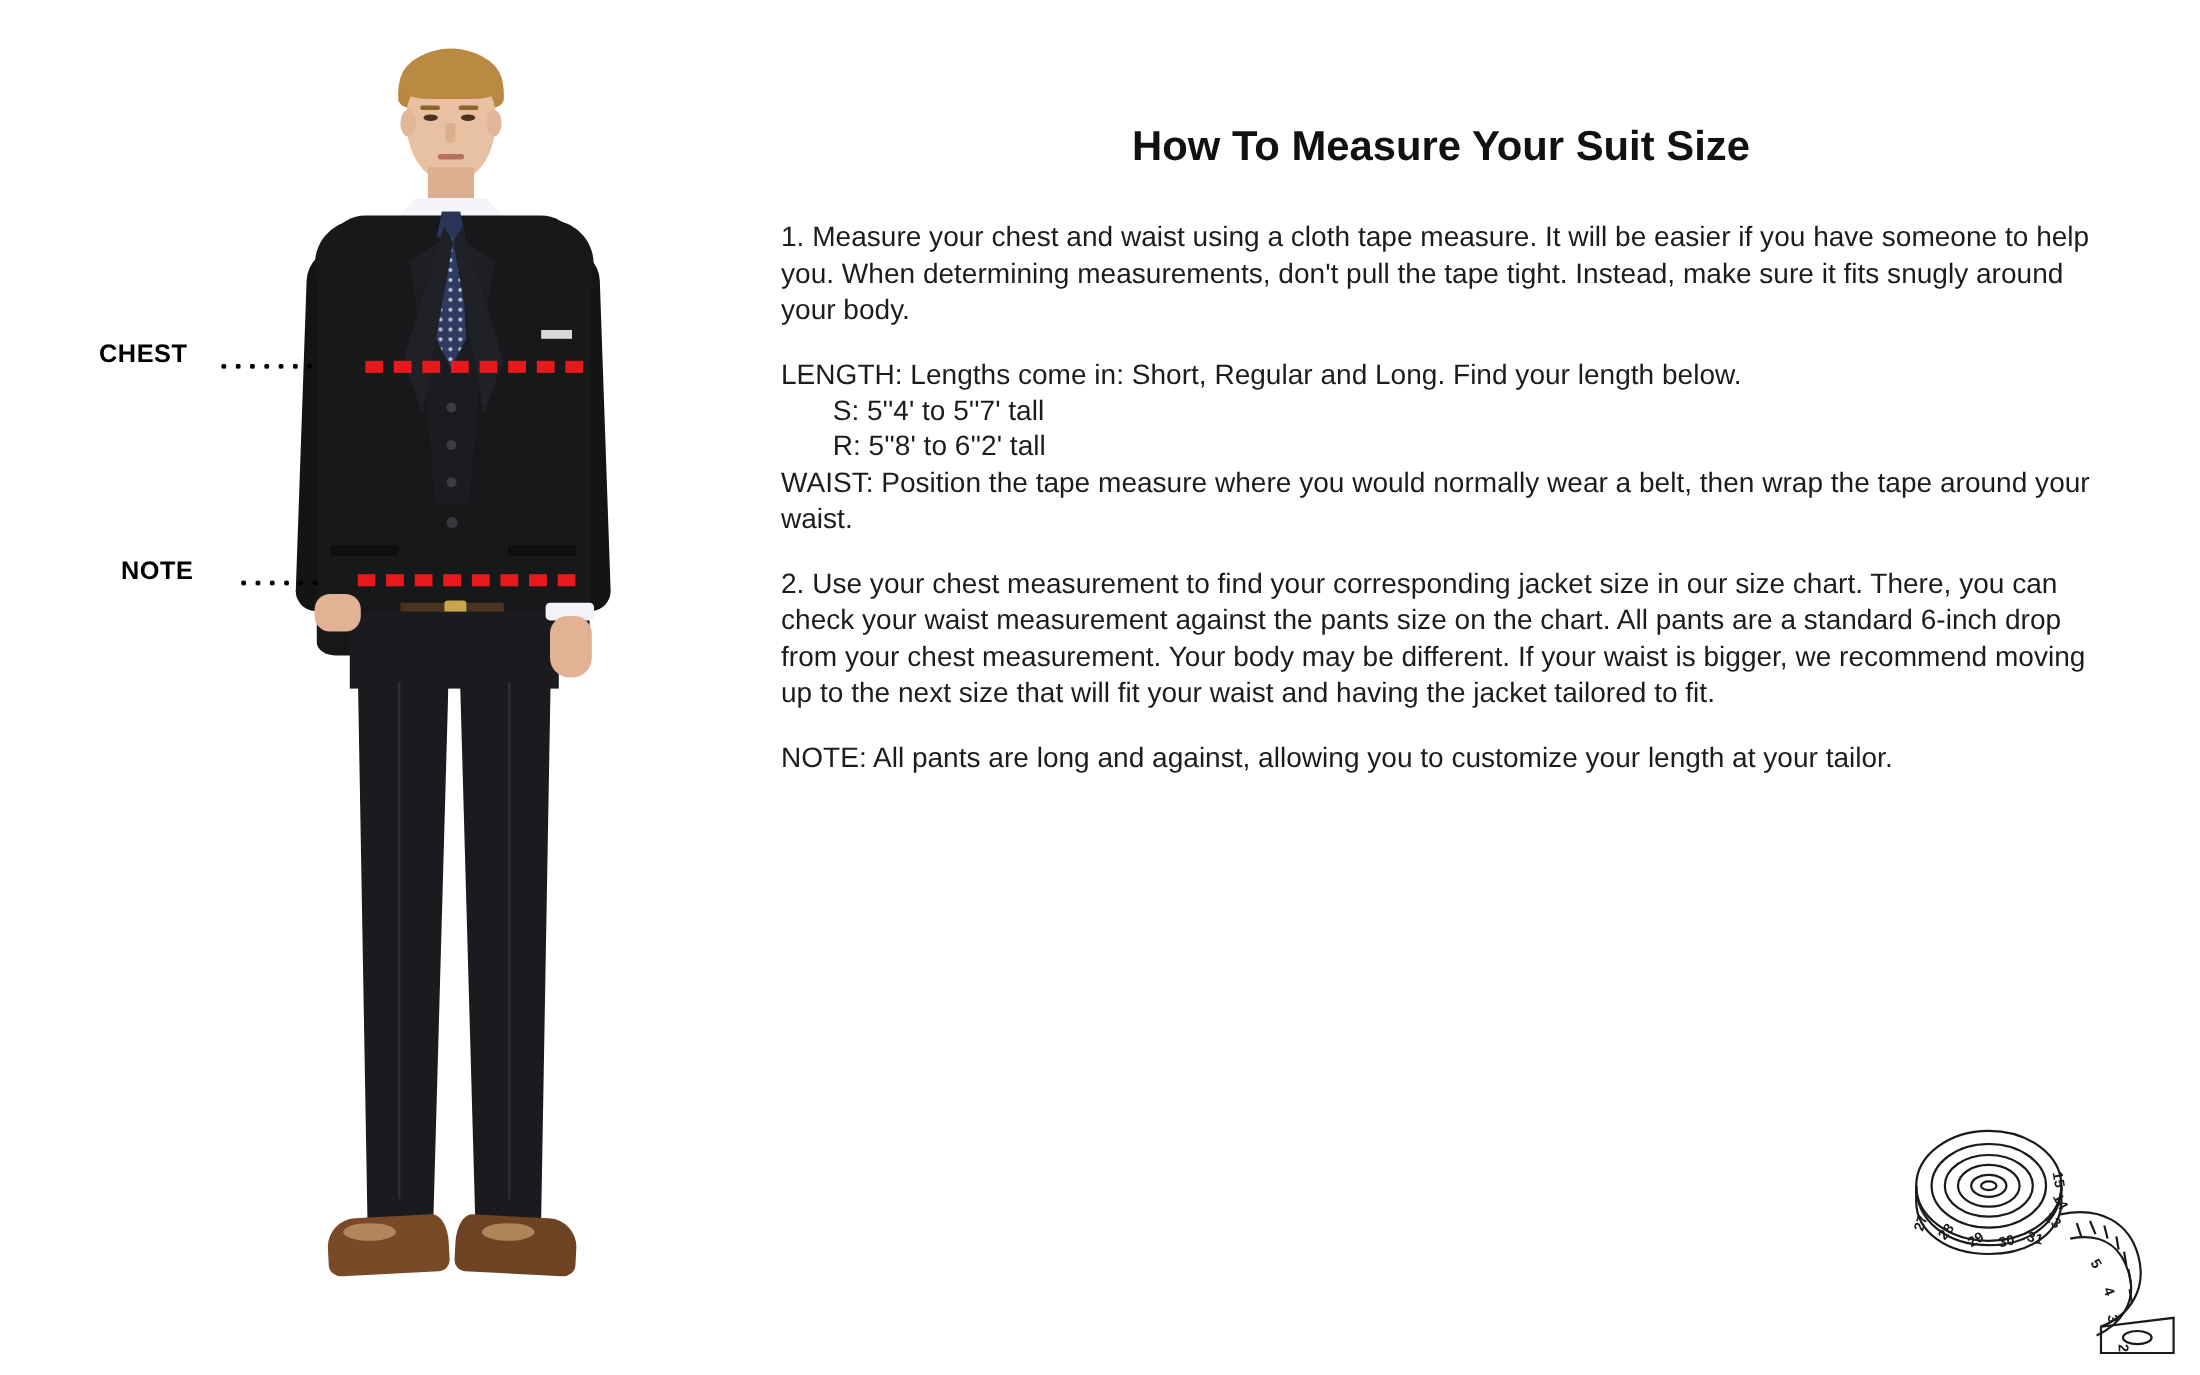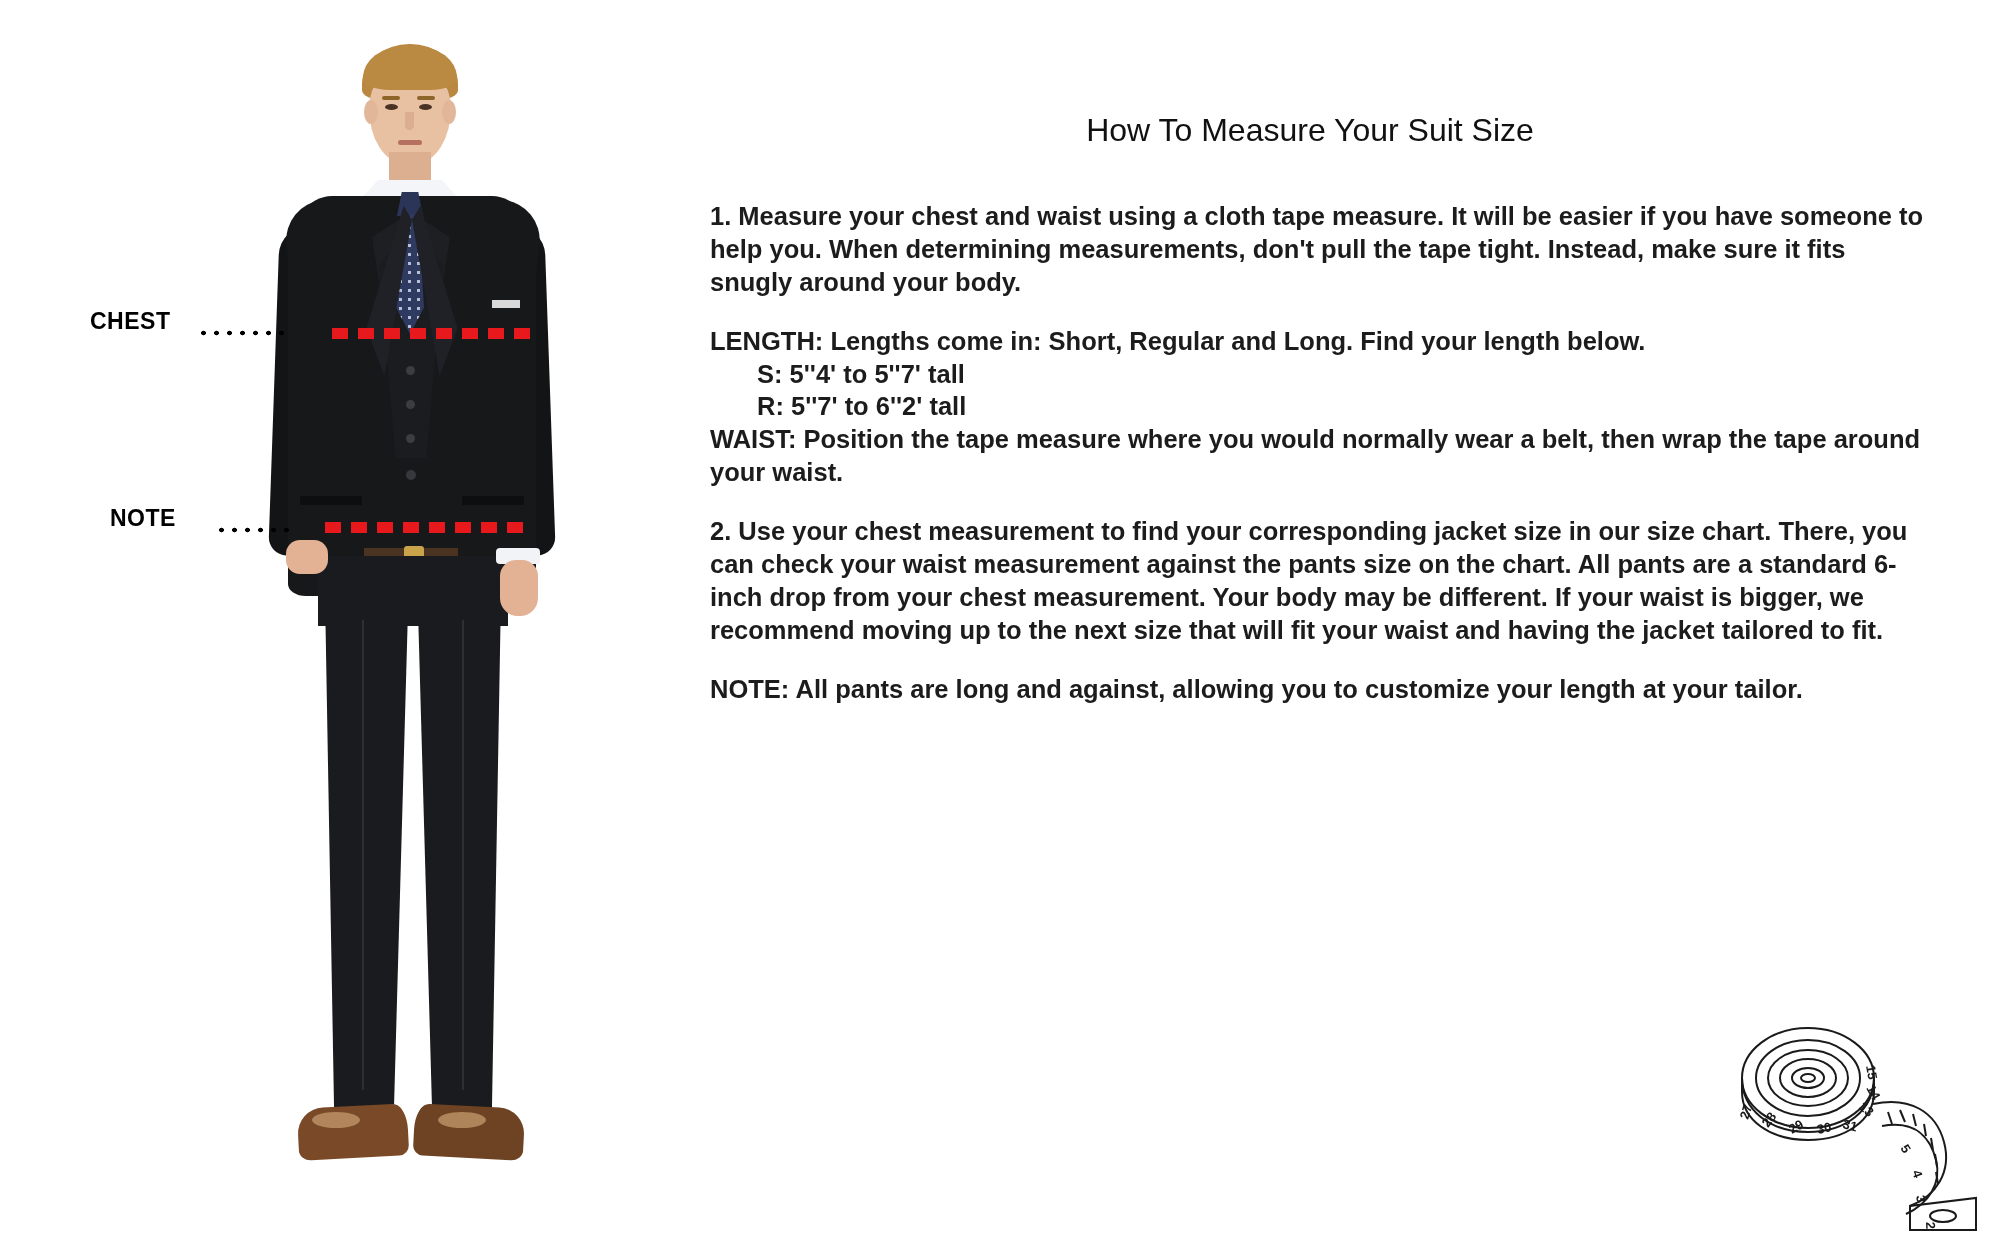--- a/index.html
+++ b/index.html
@@ -246,8 +246,8 @@
     position: absolute;
     left: 0; top: 112px; width: 1220px;
     text-align: center;
-    font-size: 32px;
-    font-weight: normal;
+    font-size: 38px;
+    font-weight: bold;
     color: #111;
   }
   #body-copy {

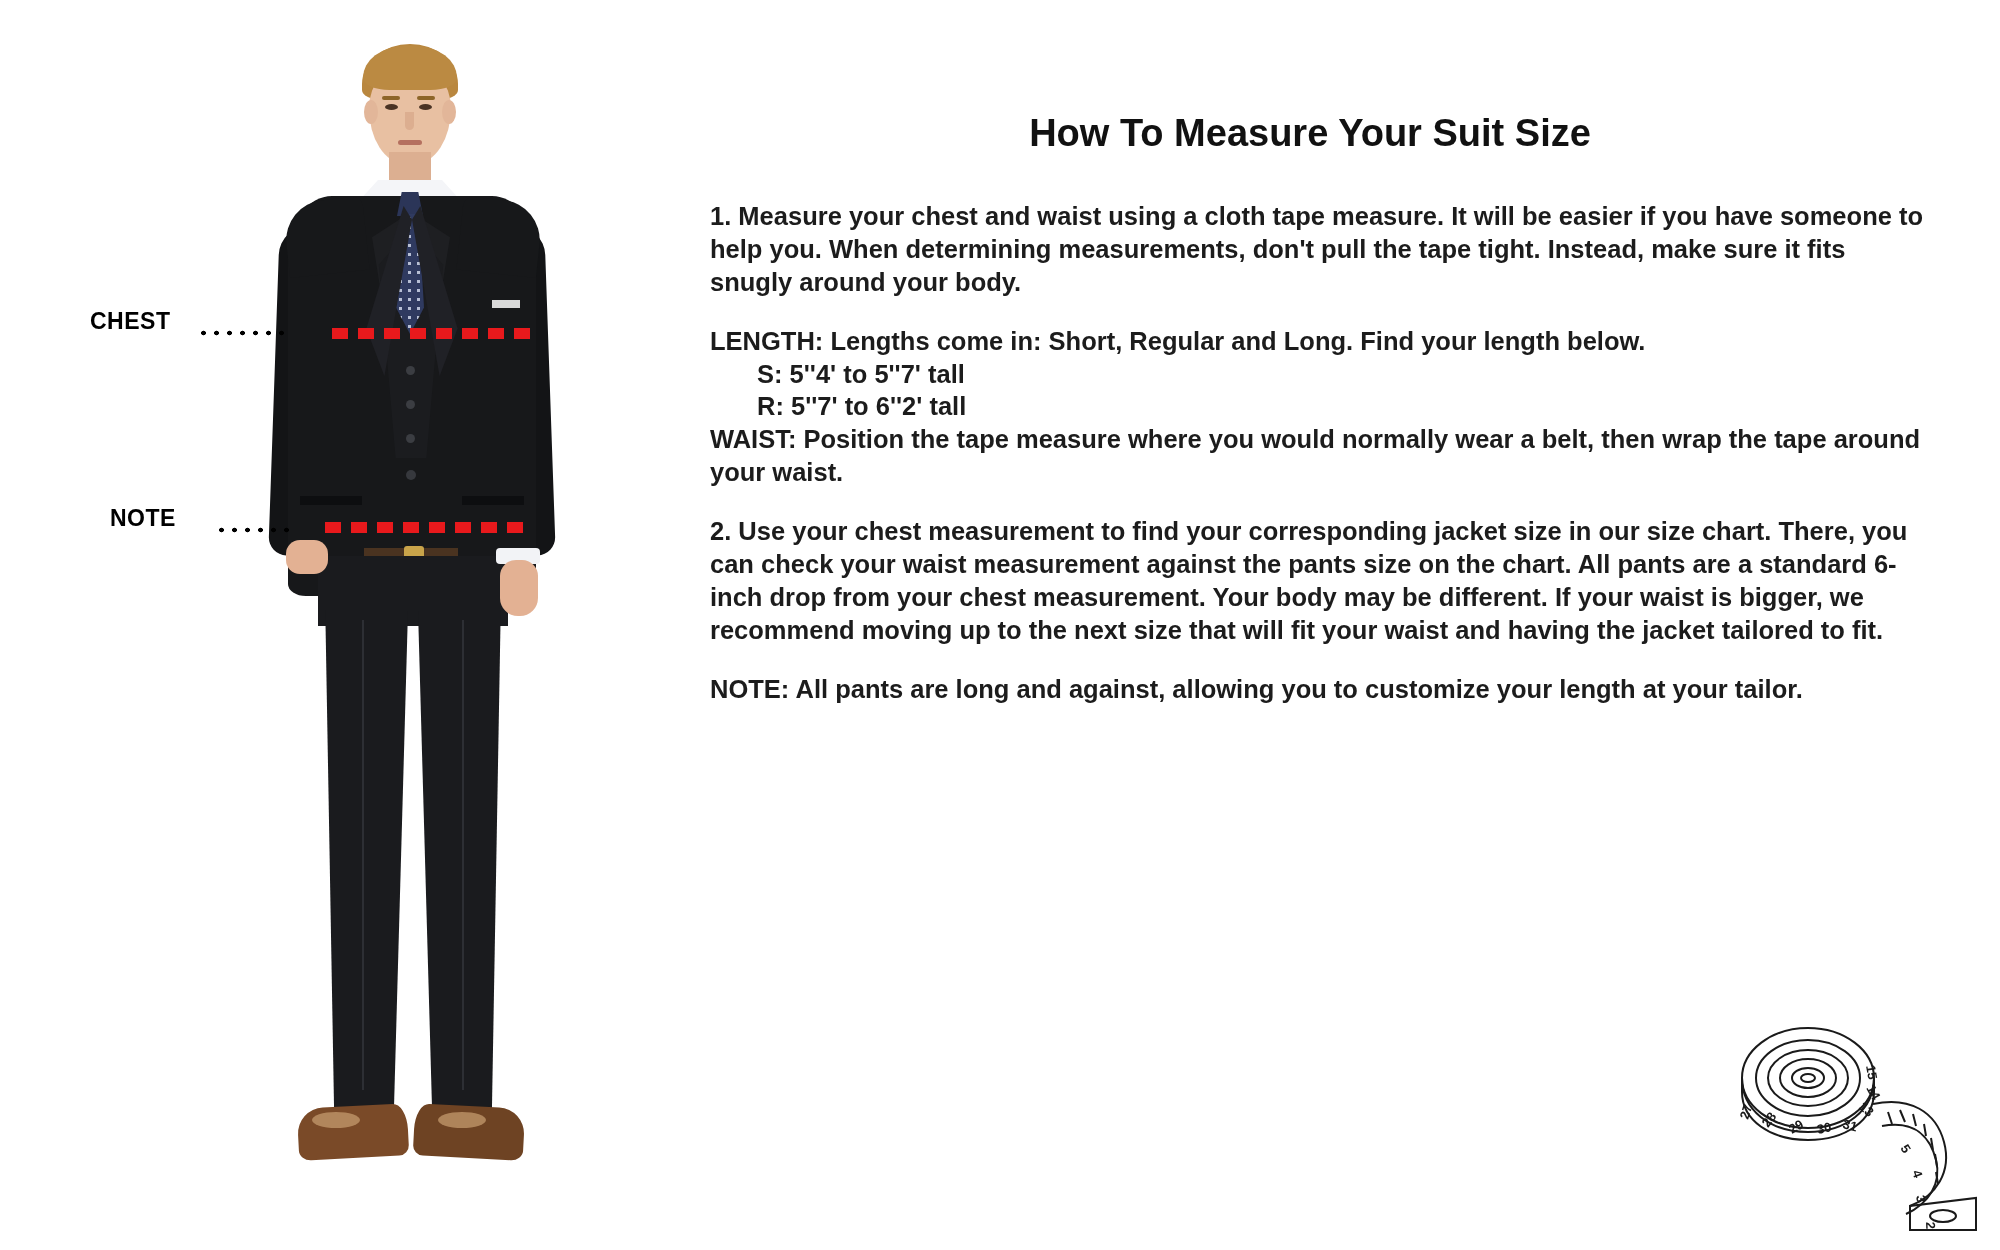--- a/index.html
+++ b/index.html
@@ -258,7 +258,6 @@
     font-size: 25.5px;
     line-height: 1.29;
     color: #1c1c1c;
-    font-weight: bold;
   }
   #body-copy p { margin: 0 0 26px 0; }
   #body-copy .tight { margin-bottom: 0; }

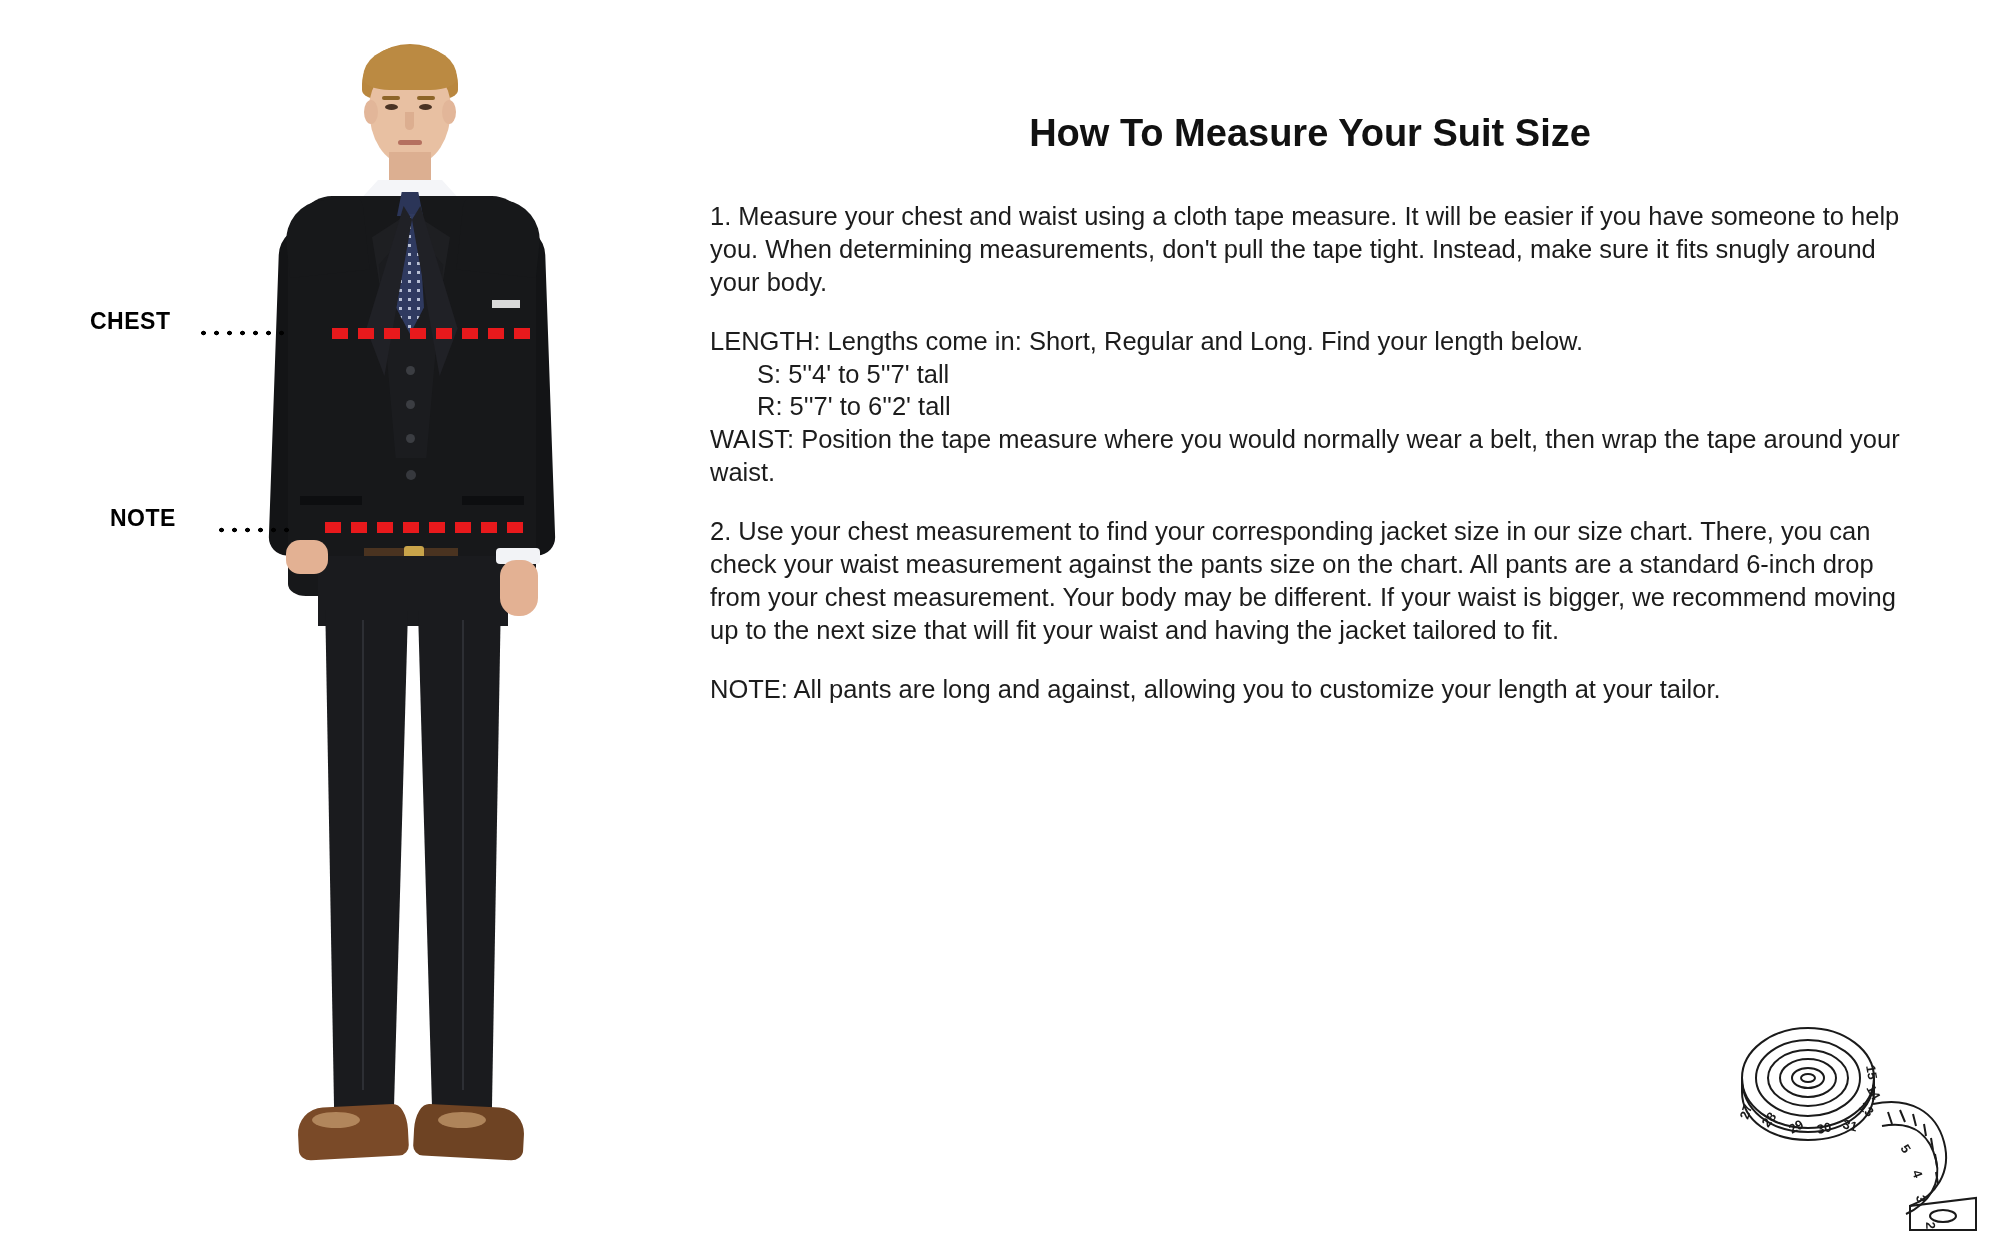--- a/index.html
+++ b/index.html
@@ -347,7 +347,7 @@
 
     <p class="tight">LENGTH: Lengths come in: Short, Regular and Long. Find your length below.</p>
     <p class="tight indent">S: 5''4' to 5''7' tall</p>
-    <p class="tight indent">R: 5''7' to 6''2' tall</p>
+    <p class="tight indent">R: 5''8' to 6''2' tall</p>
 
     <p>WAIST: Position the tape measure where you would normally wear a belt, then wrap the tape around your waist.</p>
 

